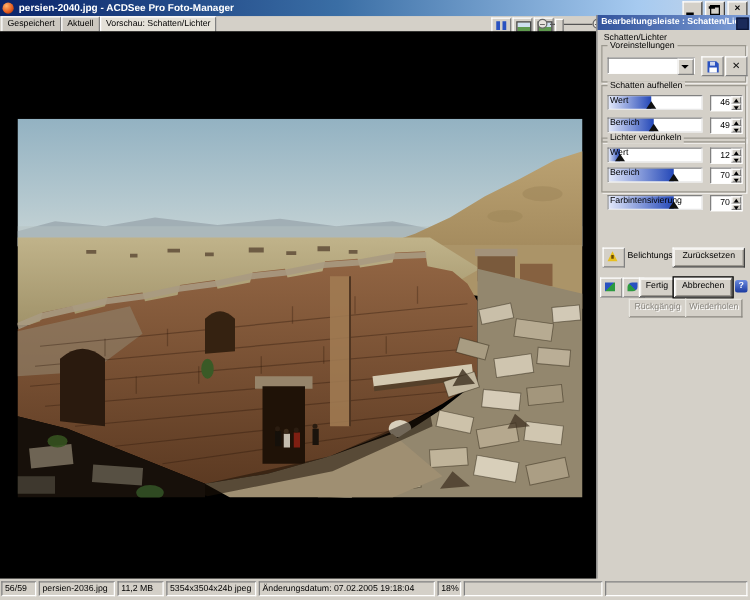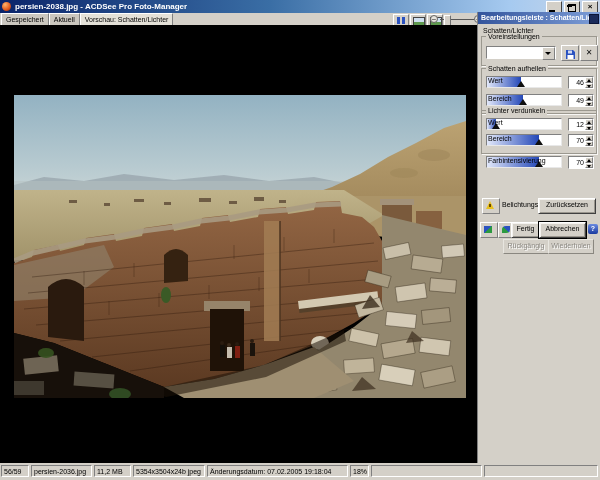--- a/index.html
+++ b/index.html
@@ -136,7 +136,7 @@
 
 <div class="titlebar">
   <div class="app-logo"></div>
-  <div class="title-text">persien-2038.jpg - ACDSee Pro Foto-Manager</div>
+  <div class="title-text">persien-2040.jpg - ACDSee Pro Foto-Manager</div>
   <div class="winbtns">
     <div class="winbtn">
         <span class="glyph-min"></span>

